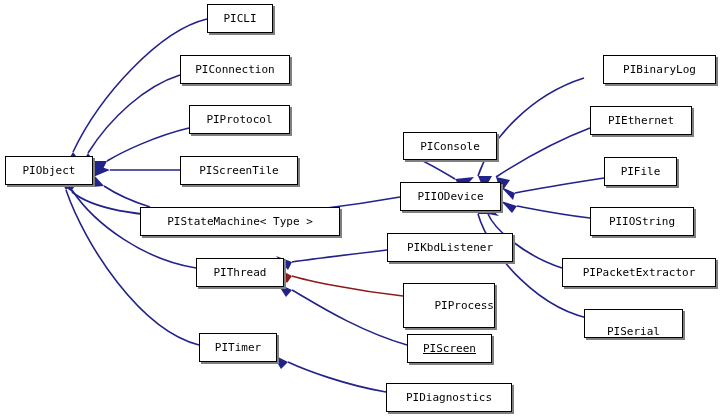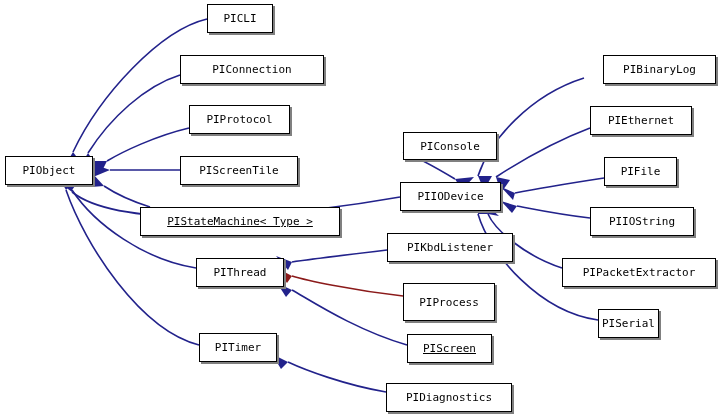--- a/index.html
+++ b/index.html
@@ -151,7 +151,7 @@
   <div class="node-box" style="left: 207px; top: 4px; width: 66px; height: 29px;">
     <span class="node-label">PICLI</span>
   </div>
-  <div class="node-box" style="left: 180px; top: 55px; width: 144px; height: 29px;">
+  <div class="node-box" style="left: 180px; top: 55px; width: 110px; height: 29px;">
     <span class="node-label">PIConnection</span>
   </div>
   <div class="node-box" style="left: 189px; top: 105px; width: 101px; height: 29px;">

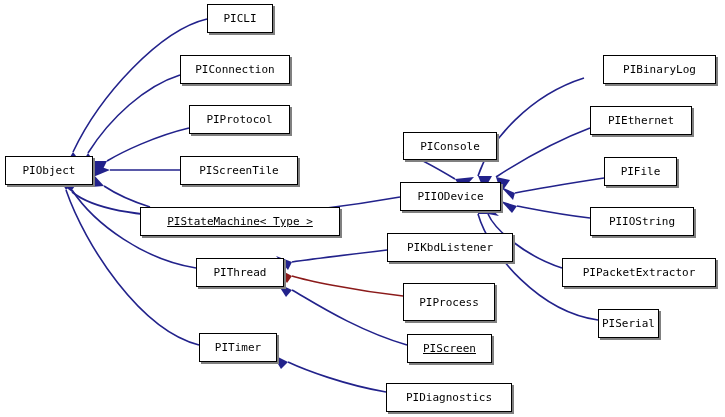--- a/index.html
+++ b/index.html
@@ -160,7 +160,7 @@
   <div class="node-box" style="left: 180px; top: 156px; width: 118px; height: 29px;">
     <span class="node-label">PIScreenTile</span>
   </div>
-  <div class="node-box" style="left: 140px; top: 207px; width: 200px; height: 29px; text-decoration: underline;">
+  <div class="node-box" style="left: 140px; top: 207px; width: 200px; height: 29px;">
     <span class="node-label">PIStateMachine&lt; Type &gt;</span>
   </div>
   <div class="node-box" style="left: 196px; top: 258px; width: 88px; height: 29px;">

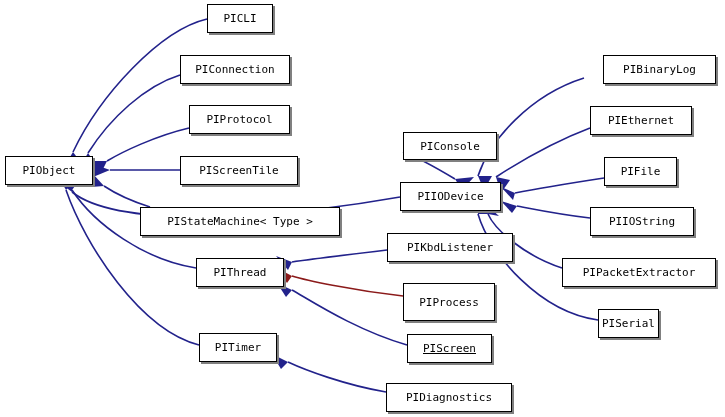--- a/index.html
+++ b/index.html
@@ -178,7 +178,7 @@
   <div class="node-box" style="left: 387px; top: 233px; width: 126px; height: 29px;">
     <span class="node-label">PIKbdListener</span>
   </div>
-  <div class="node-box" style="left: 403px; top: 283px; width: 92px; height: 38px;">
+  <div class="node-box" style="left: 403px; top: 283px; width: 92px; height: 45px; justify-content: flex-end;">
     <span class="node-label">PIProcess</span>
   </div>
   <div class="node-box" style="left: 407px; top: 334px; width: 85px; height: 29px; text-decoration: underline;">

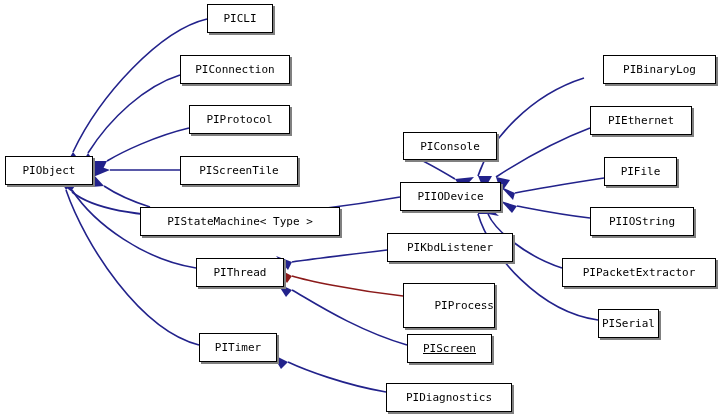--- a/index.html
+++ b/index.html
@@ -202,7 +202,7 @@
   <div class="node-box" style="left: 562px; top: 258px; width: 154px; height: 29px;">
     <span class="node-label">PIPacketExtractor</span>
   </div>
-  <div class="node-box" style="left: 598px; top: 309px; width: 61px; height: 29px;">
+  <div class="node-box" style="left: 584px; top: 309px; width: 99px; height: 29px; align-items: flex-end;">
     <span class="node-label">PISerial</span>
   </div>
 

